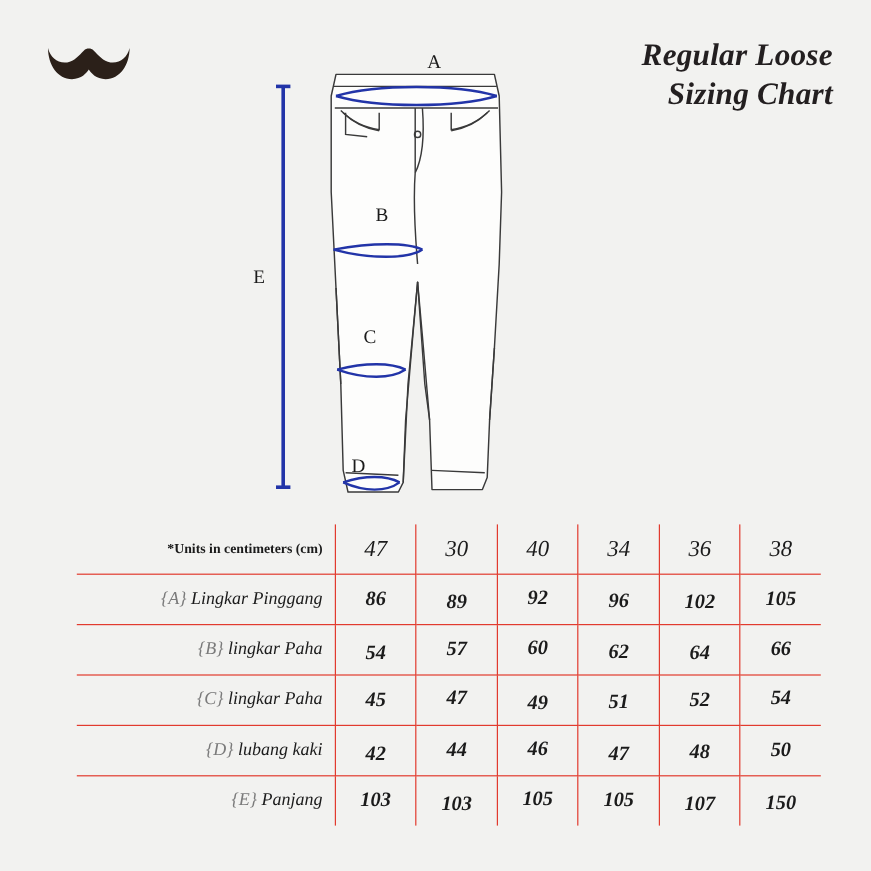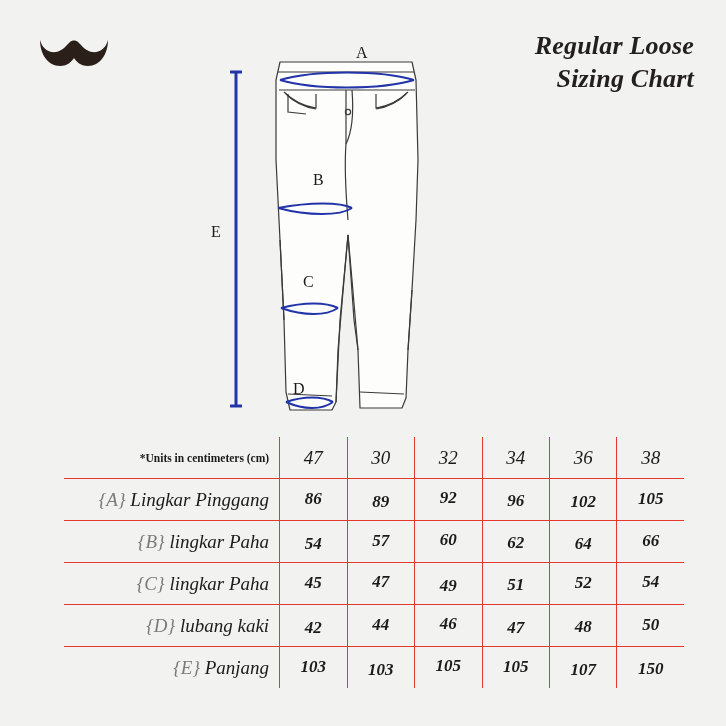--- a/index.html
+++ b/index.html
@@ -217,7 +217,7 @@
         <th class="corner-cell">*Units in centimeters (cm)</th>
         <th class="size-head">47</th>
         <th class="size-head">30</th>
-        <th class="size-head">32</th>
+        <th class="size-head">40</th>
         <th class="size-head">34</th>
         <th class="size-head">36</th>
         <th class="size-head">38</th>

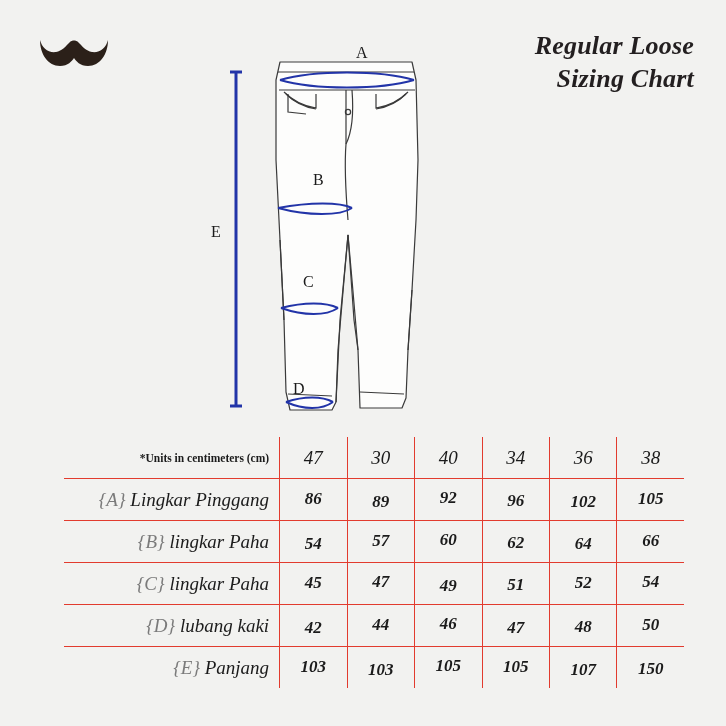--- a/index.html
+++ b/index.html
@@ -99,7 +99,7 @@
     border-left: none;
     text-align: right;
     padding-right: 10px;
-    font-size: 19px;
+    font-size: 15px;
     font-style: italic;
     width: 210px;
   }

